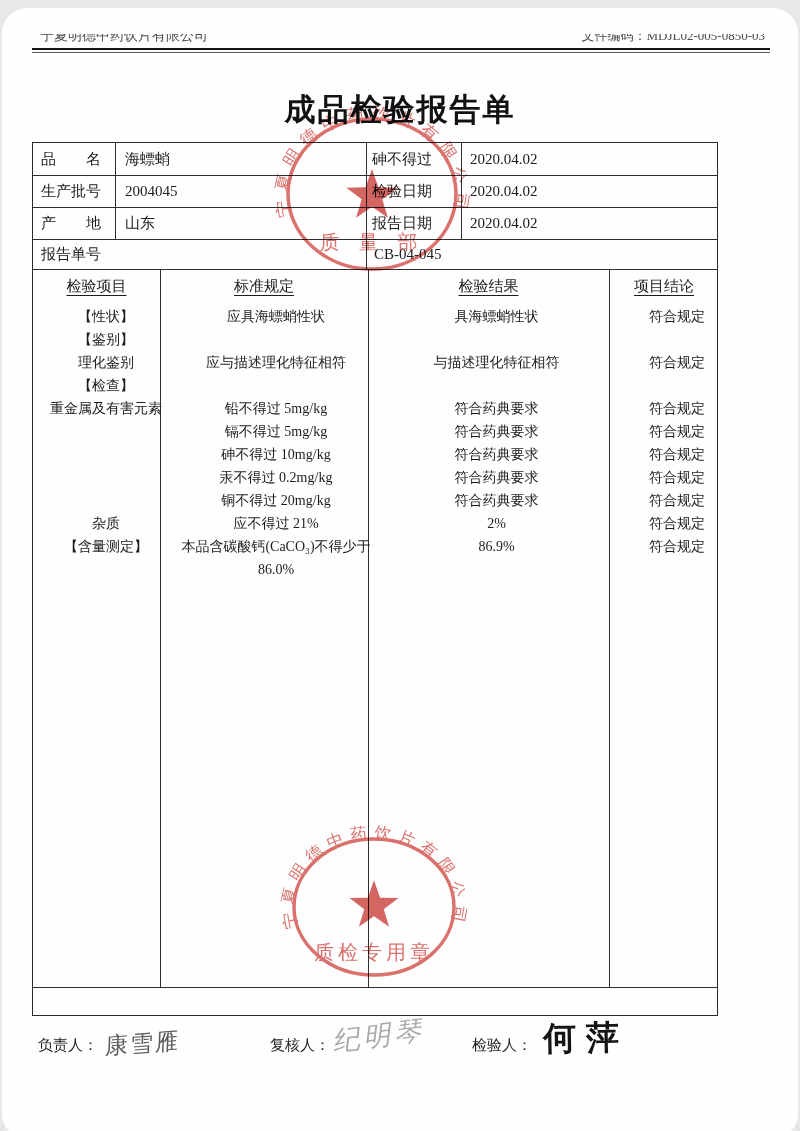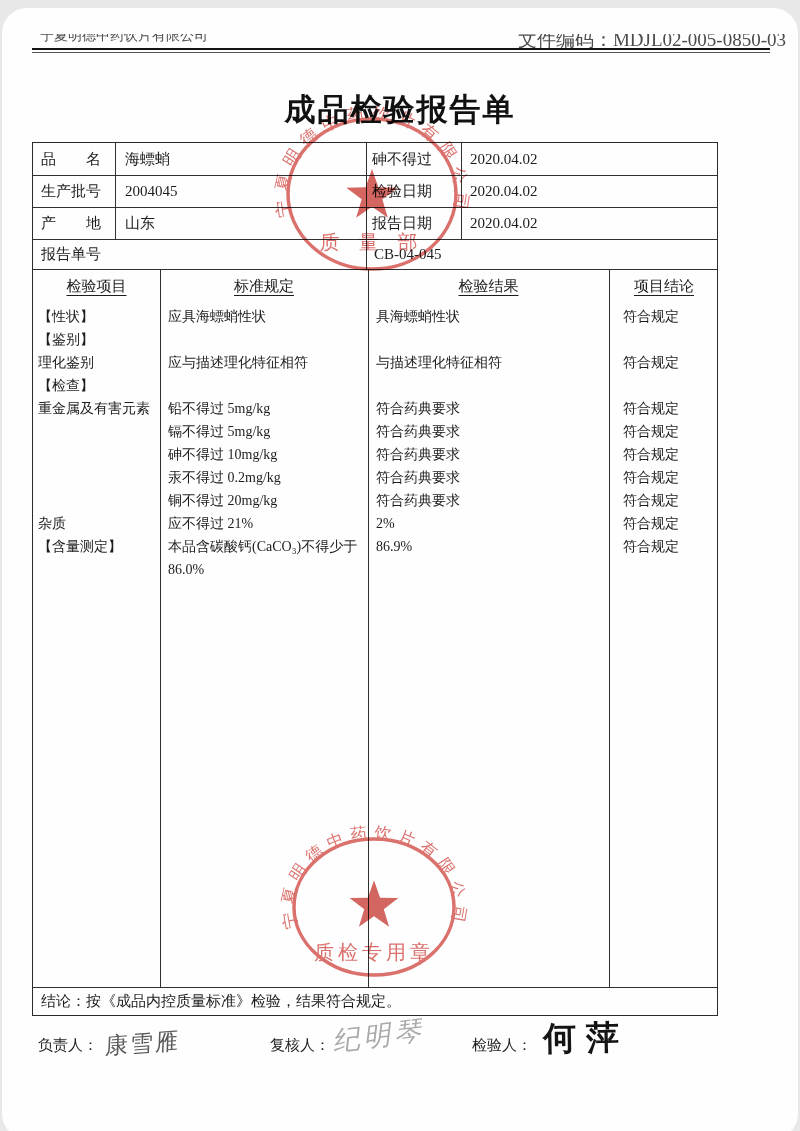--- a/index.html
+++ b/index.html
@@ -15,7 +15,7 @@
   .hdr-clip { position:absolute; top:26px; height:15px; overflow:hidden; color:#4b4b4b; }
   .hdr-clip .hdr-txt { position:relative; top:-7px; display:block; white-space:nowrap; }
   .hdr-left  { left:38px;  font-size:14px; }
-  .hdr-right { right:12px; font-size:19px; text-align:center; }
+  .hdr-right { right:33px; font-size:13px; text-align:center; }
   .hdr-rule-a { position:absolute; left:30px; right:28px; top:40px; border-top:2px solid #141414; }
   .hdr-rule-b { position:absolute; left:30px; right:28px; top:44px; border-top:1px solid #555; }
   

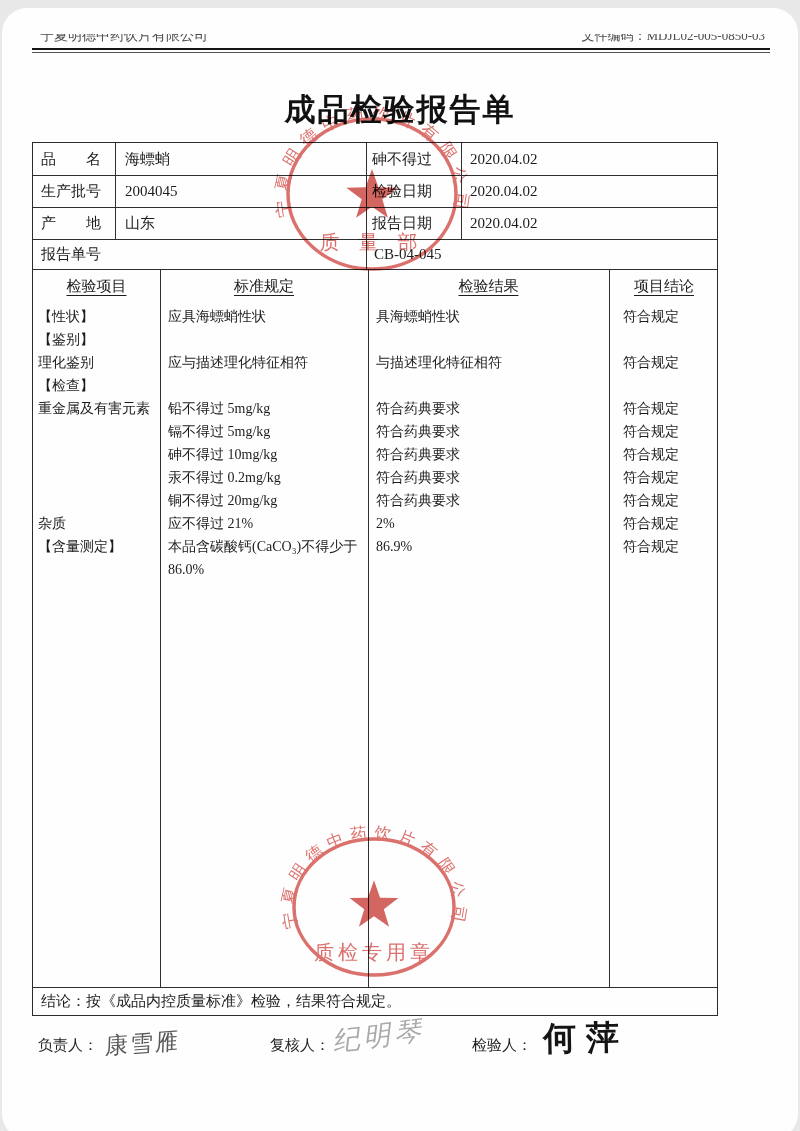--- a/index.html
+++ b/index.html
@@ -29,7 +29,7 @@
   .cellt { position:absolute; height:32px; line-height:32px; white-space:nowrap; overflow:visible; }
   .col-head { position:absolute; top:130px; height:26px; line-height:26px; text-align:center;
               text-decoration:underline; text-underline-offset:4px; }
-  .rows { position:absolute; left:0; top:162px; width:100%; }
+  .rows { position:absolute; left:8px; top:162px; width:100%;text-align:center; }
   .brow { position:relative; width:100%; height:23px; line-height:23px; }
   .brow .c { position:absolute; top:0; white-space:nowrap; font-size:14px; }
   .c1 { left:5px;   width:120px; }

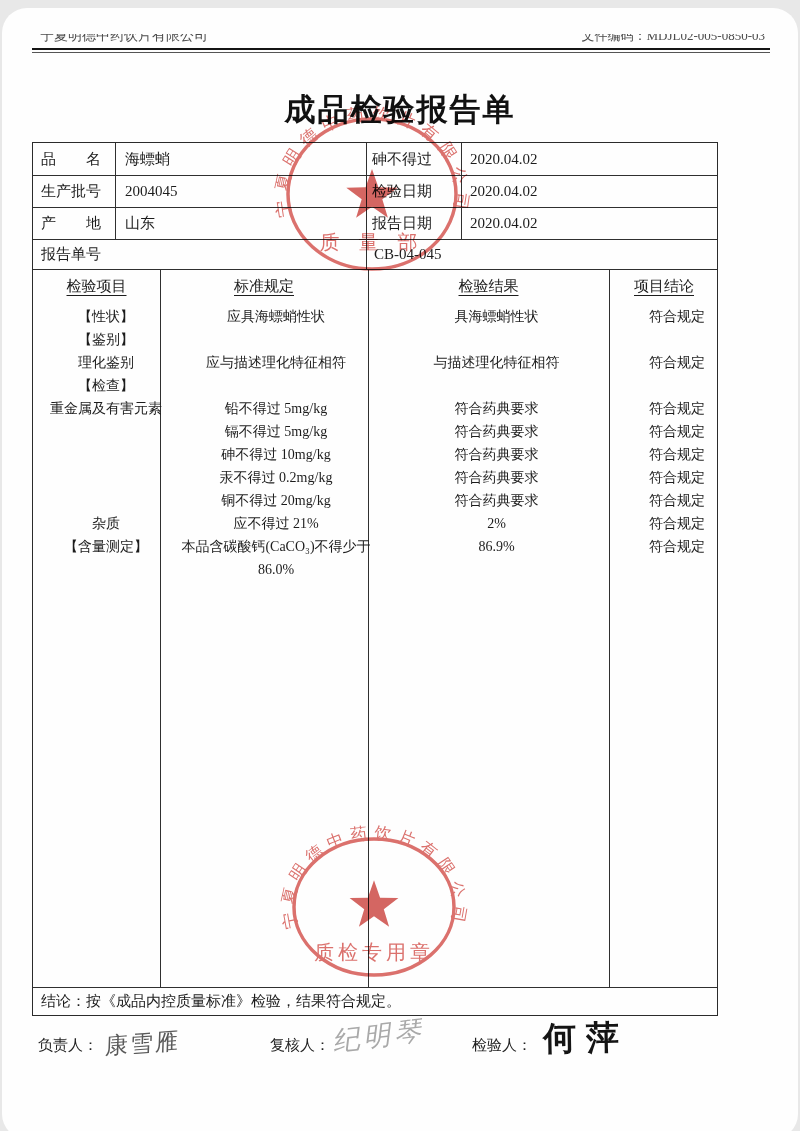--- a/index.html
+++ b/index.html
@@ -190,7 +190,6 @@
   </div>
 </div>
 
-    <div class="concl">结论：按《成品内控质量标准》检验，结果符合规定。</div>
   </div>
 
   <svg class="stamp" style="left:270px; top:91px" width="200" height="190" viewBox="0 0 200 190">

